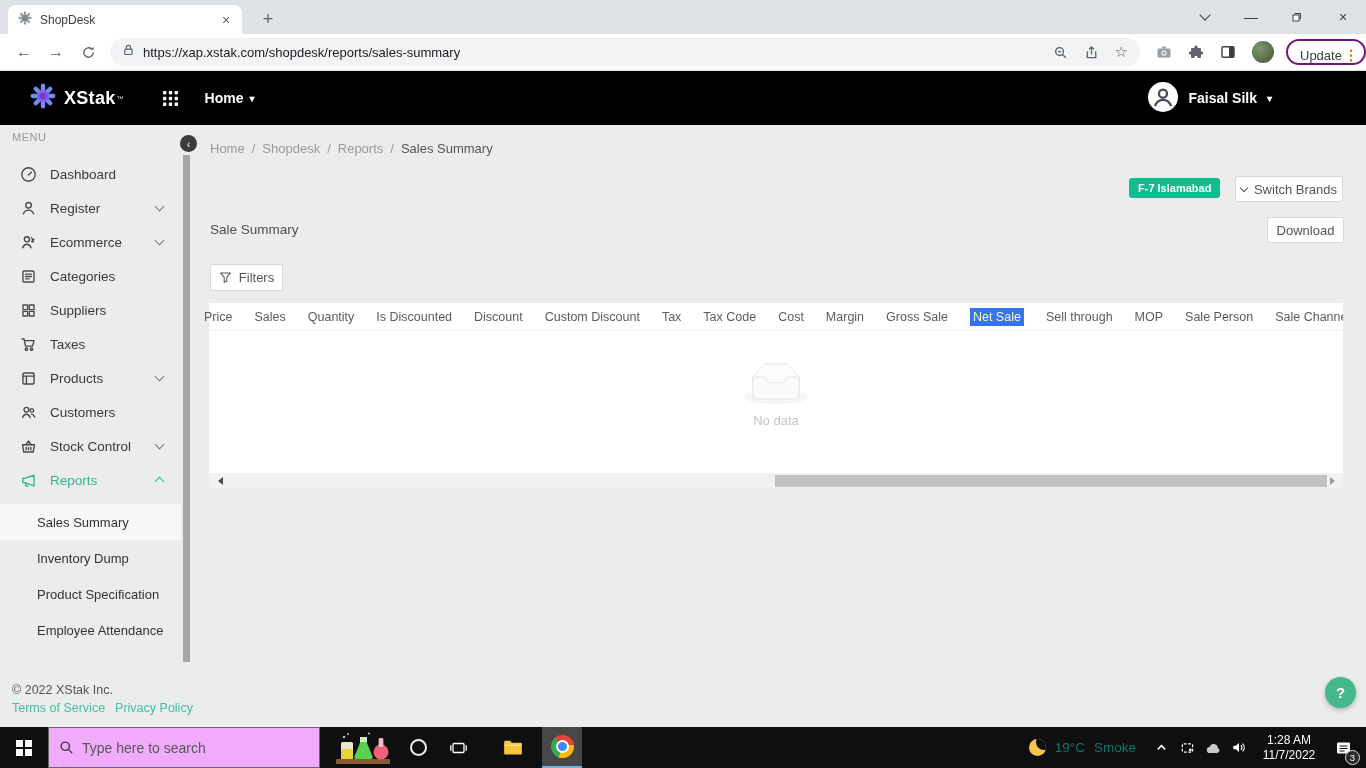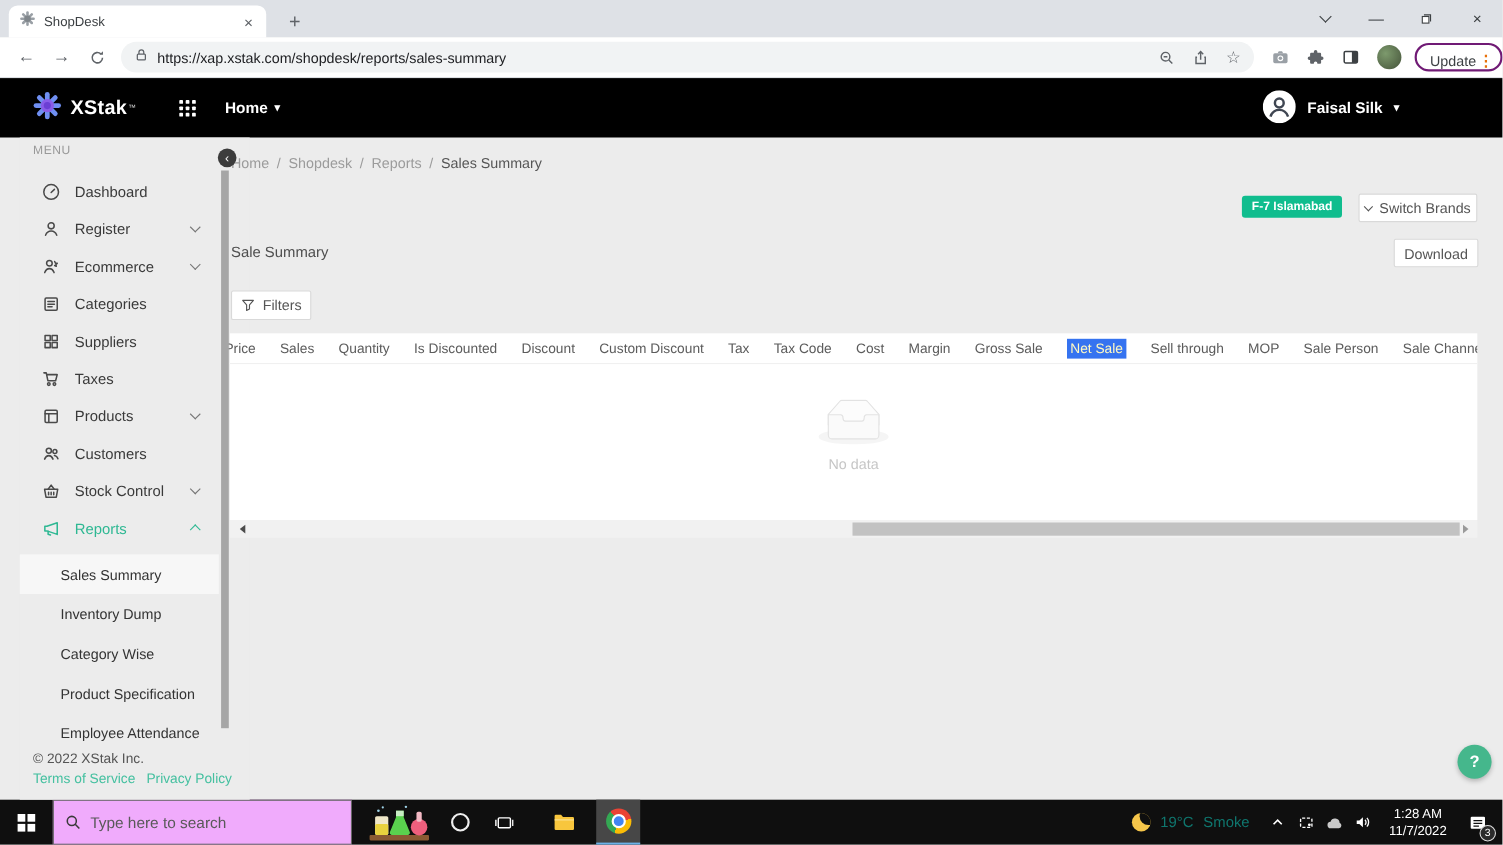--- a/index.html
+++ b/index.html
@@ -38,7 +38,7 @@
   .user{position:absolute;right:94px;display:flex;align-items:center;gap:10px;font-size:14px;font-weight:bold;}
 
   
-  .sidebar{position:absolute;top:125px;left:0;width:209px;bottom:41px;background:#ececec;margin-left:18px;}
+  .sidebar{position:absolute;top:125px;left:0;width:209px;bottom:41px;background:#ececec;}
   .menu-heading{position:absolute;top:6px;left:12px;font-size:11px;color:#999;letter-spacing:.5px;}
   .collapse-btn{position:absolute;top:10px;left:180px;width:17px;height:17px;border-radius:50%;background:#3c3c3c;color:#fff;font-size:11px;display:flex;align-items:center;justify-content:center;z-index:3;}
   .side-scrollbar{position:absolute;top:30px;left:183px;width:7px;height:507px;background:#a6a6a6;z-index:2;}

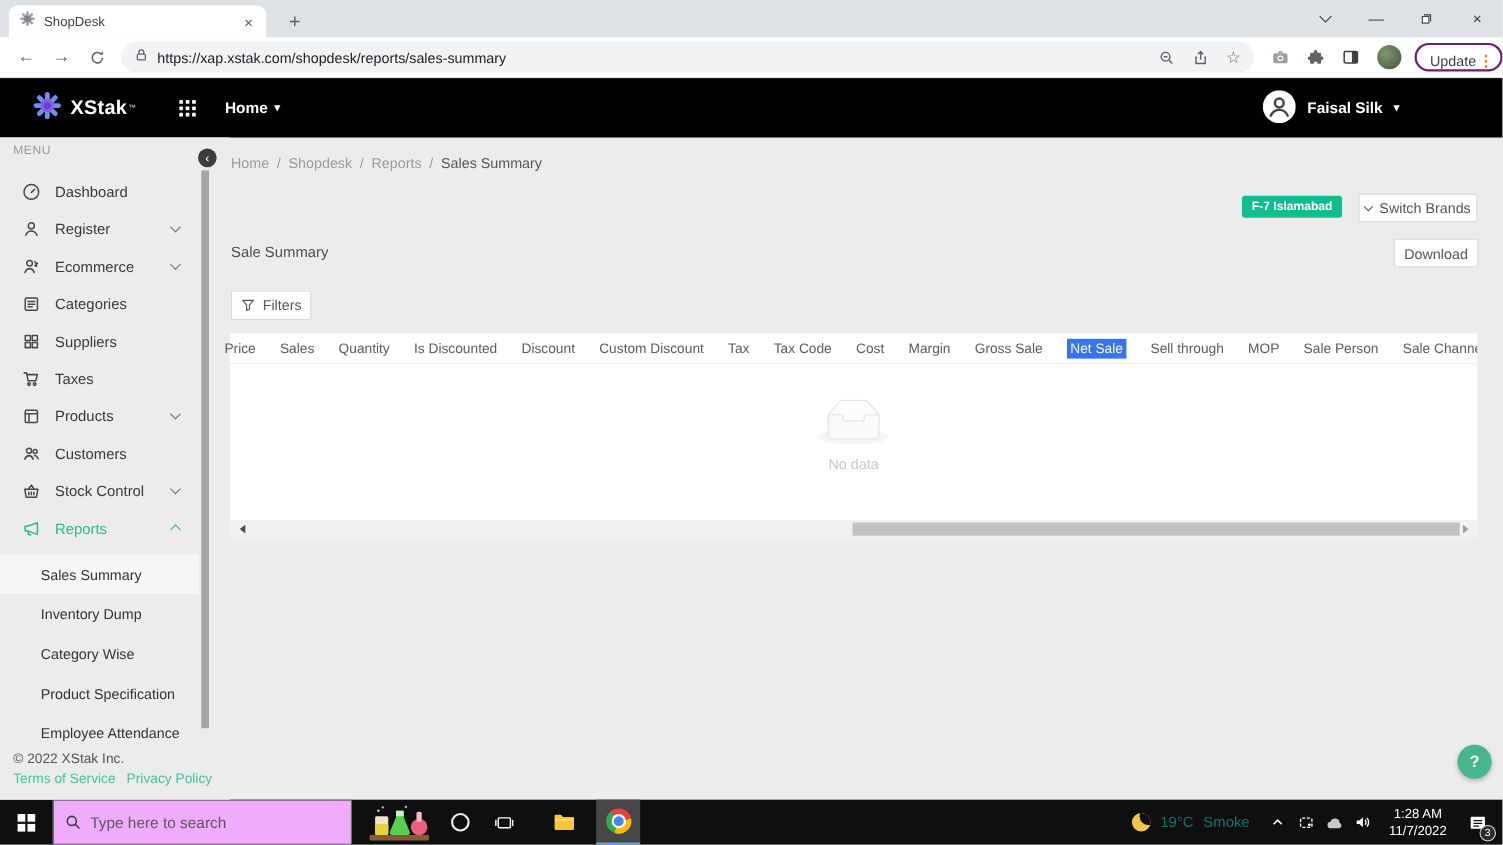--- a/index.html
+++ b/index.html
@@ -363,7 +363,6 @@
     <div class="subnav">
       <div class="sub-item current">Sales Summary</div>
       <div class="sub-item">Inventory Dump</div>
-      <div class="sub-item">Category Wise</div>
       <div class="sub-item">Product Specification</div>
       <div class="sub-item">Employee Attendance</div>
     </div>

